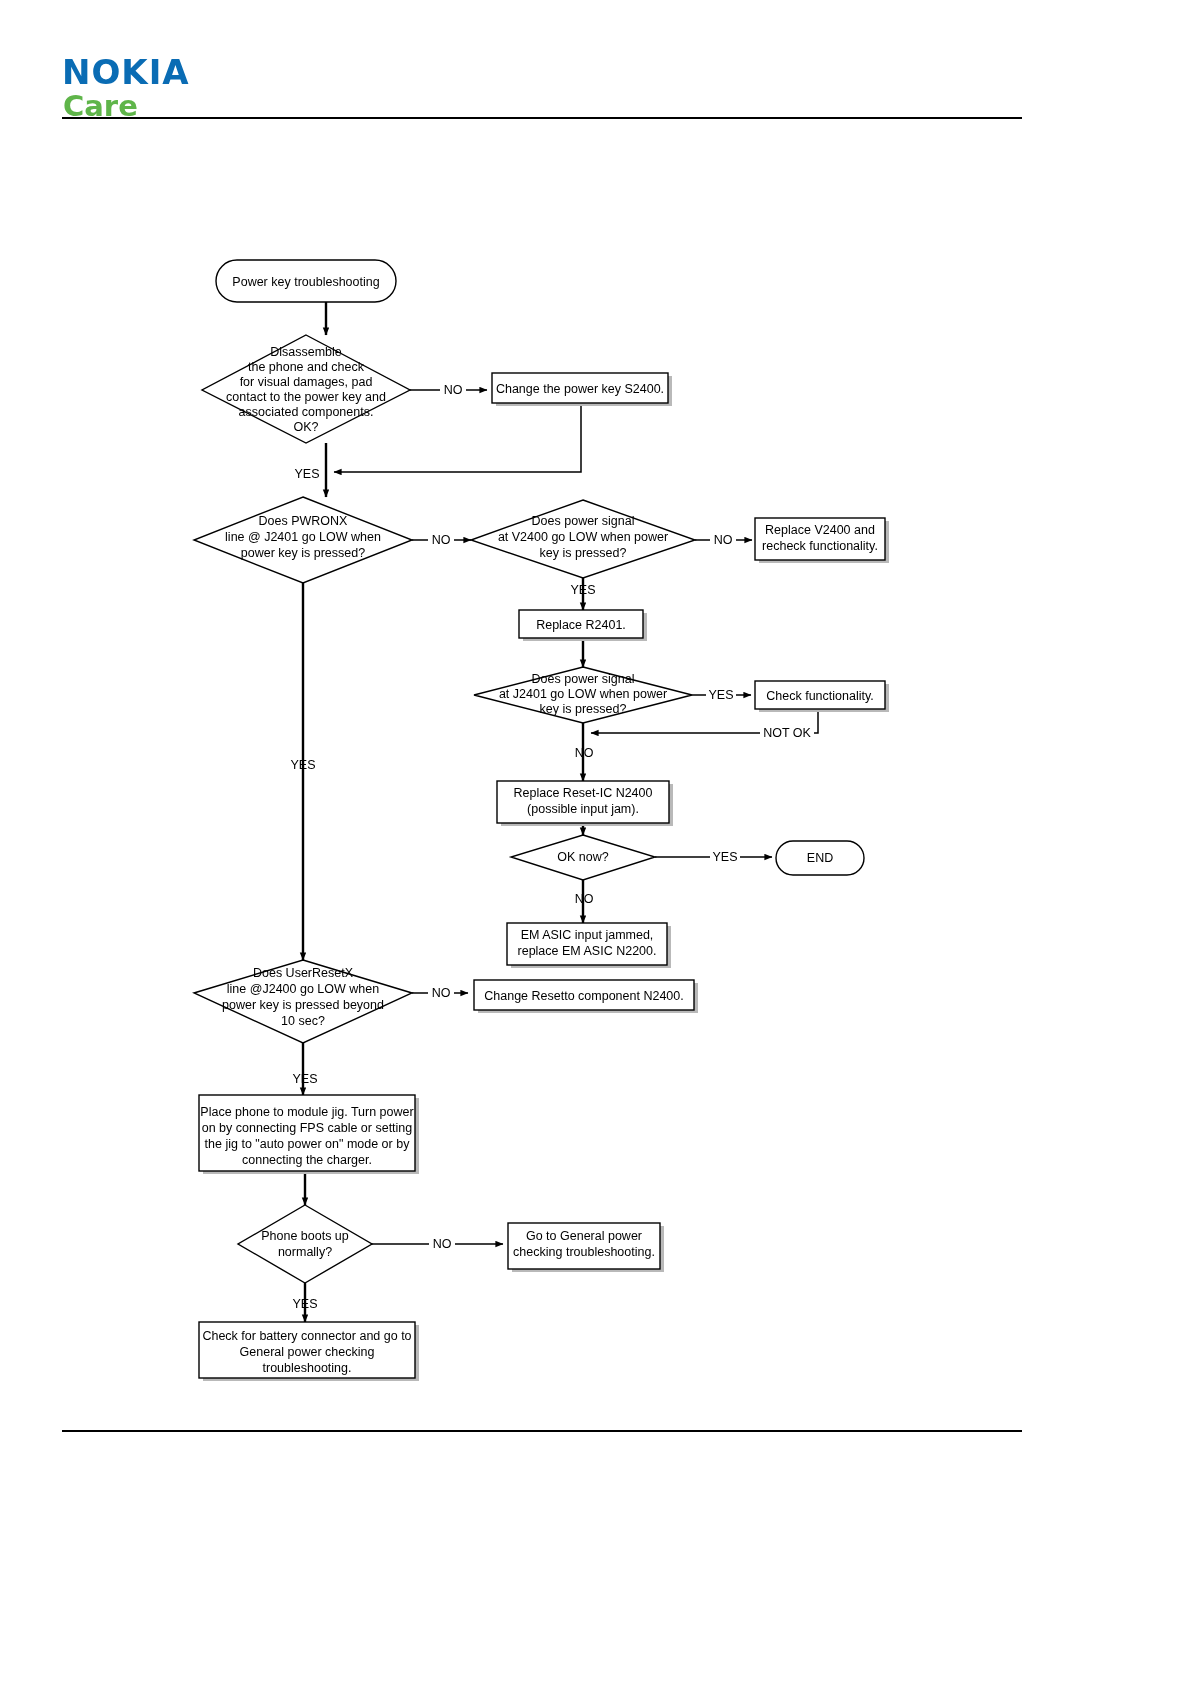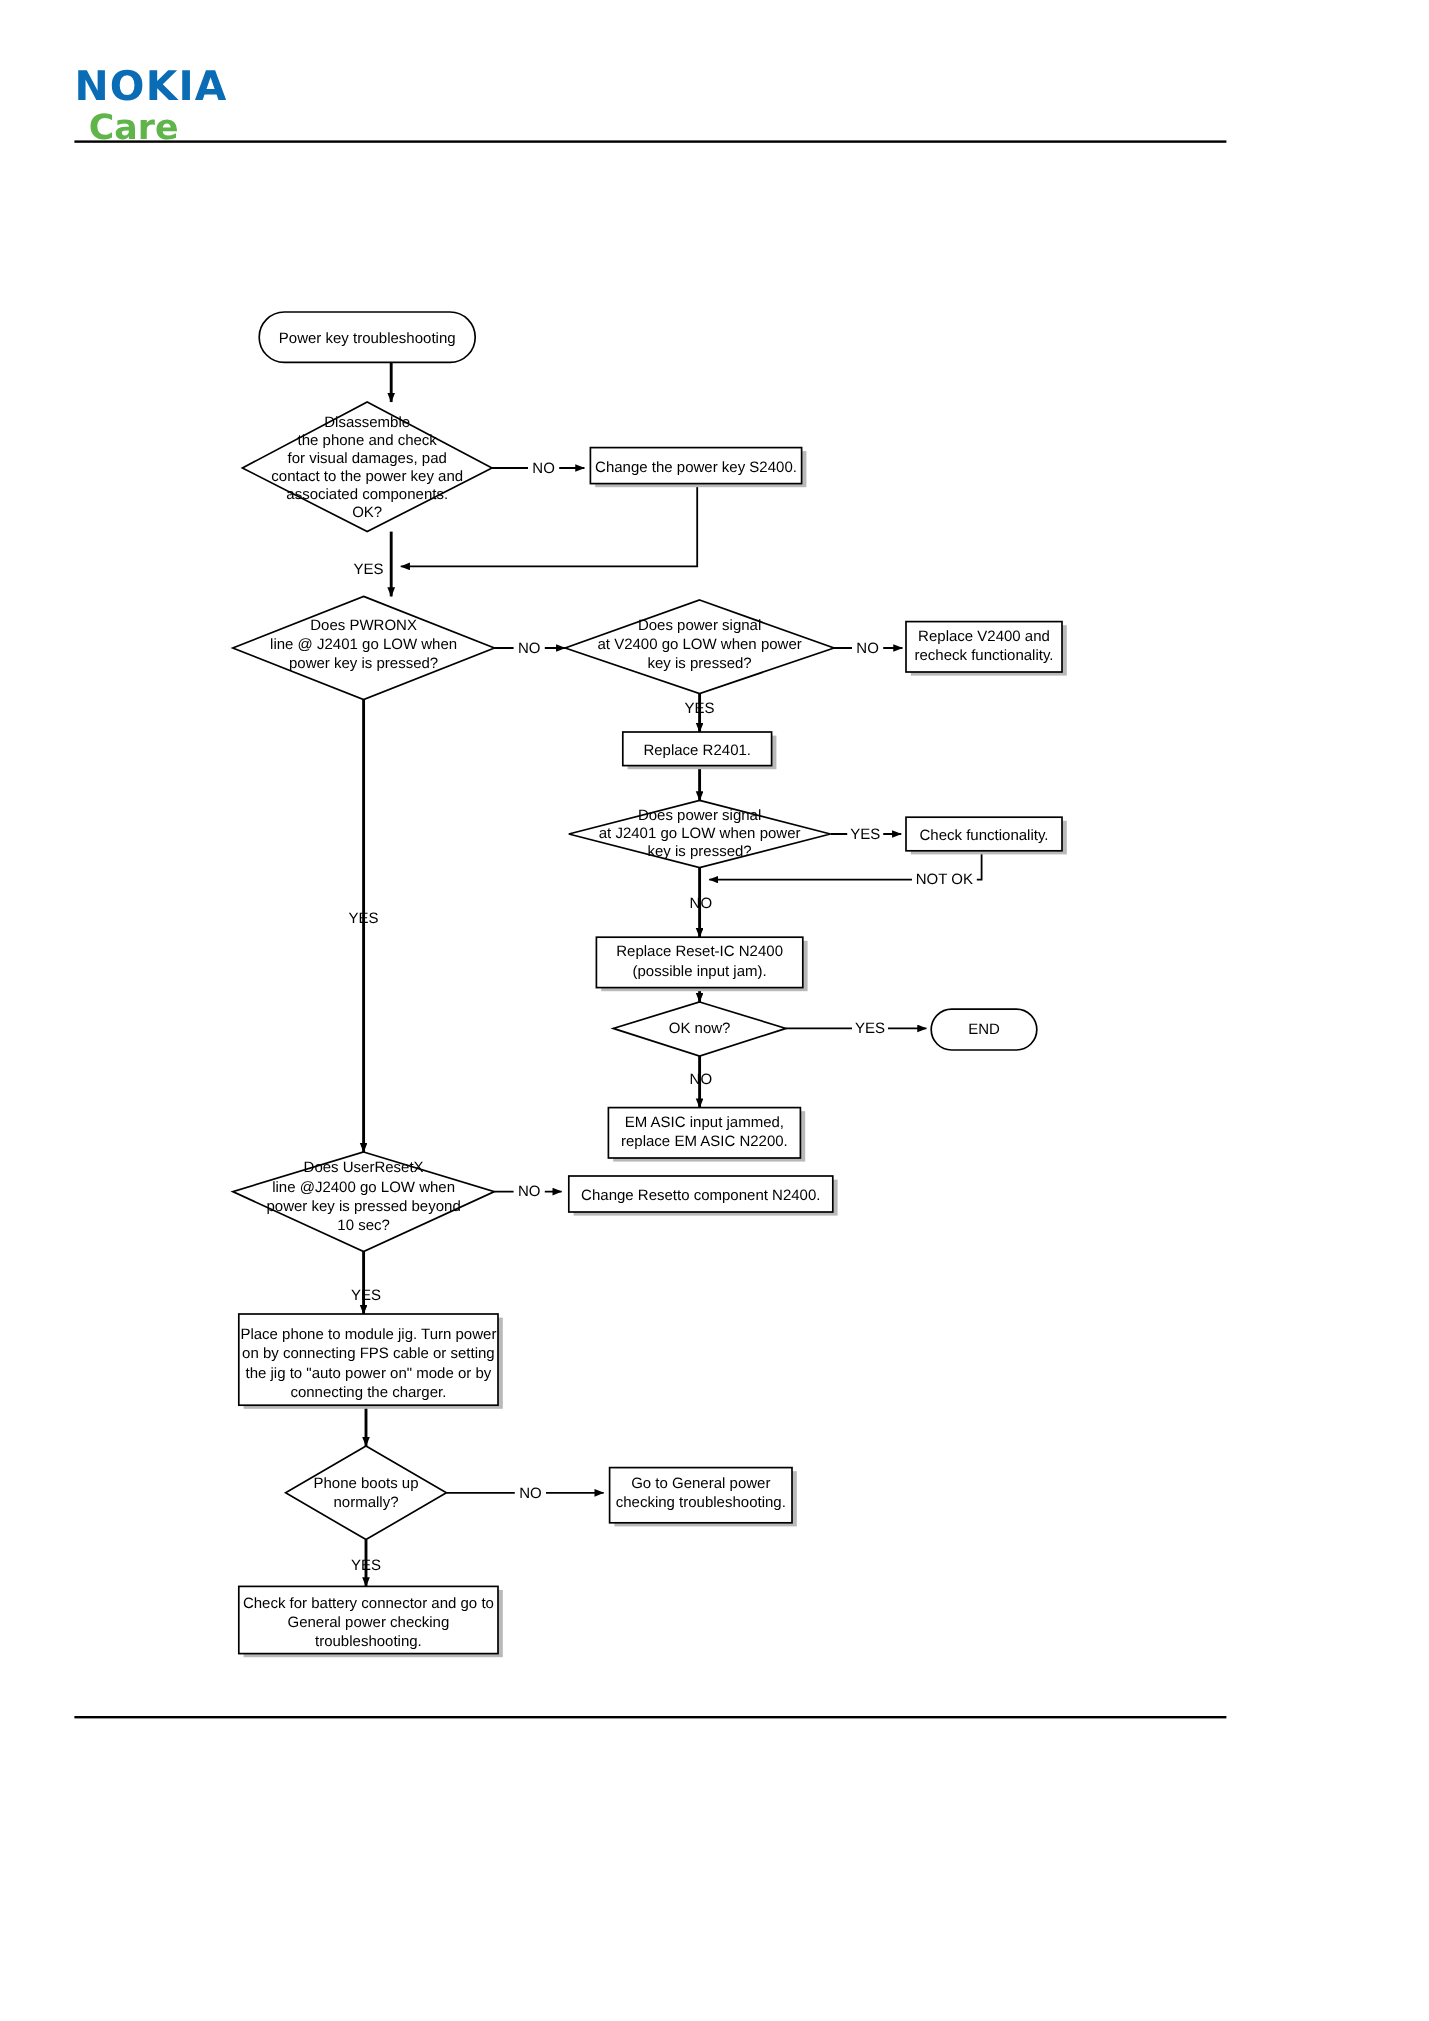--- a/index.html
+++ b/index.html
@@ -12,7 +12,7 @@
   .logo-nokia{font-family:"DejaVu Sans",sans-serif;font-weight:bold;font-size:34px;
     letter-spacing:1px;color:#0a6cb4;line-height:34px;}
   .logo-care{font-family:"DejaVu Sans",sans-serif;font-weight:bold;font-size:29px;
-    color:#5fb54a;line-height:30px;margin-top:2px;margin-left:12px;}
+    color:#5fb54a;line-height:30px;margin-top:2px;margin-left:1px;}
   .rule-top{position:absolute;left:62px;top:117px;width:960px;height:2px;background:#000;}
   .rule-bottom{position:absolute;left:62px;top:1430px;width:960px;height:2px;background:#000;}
 

